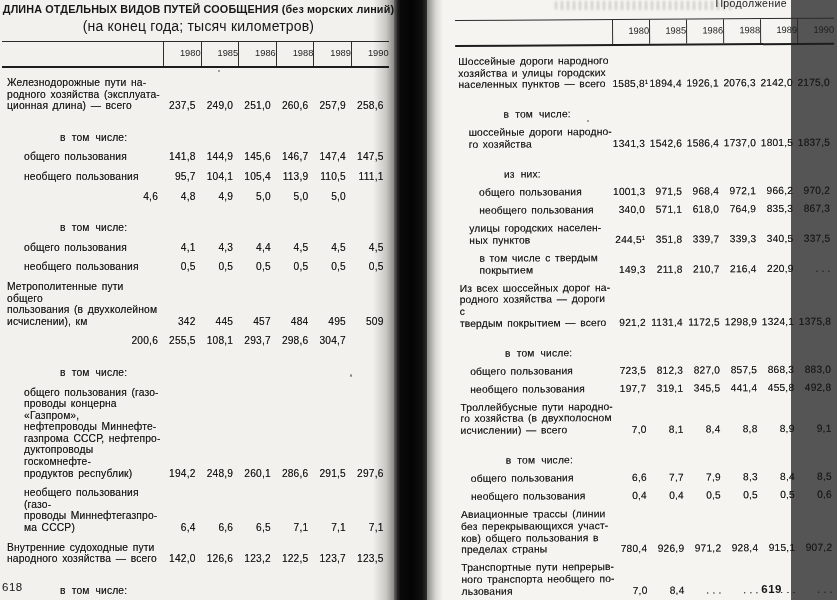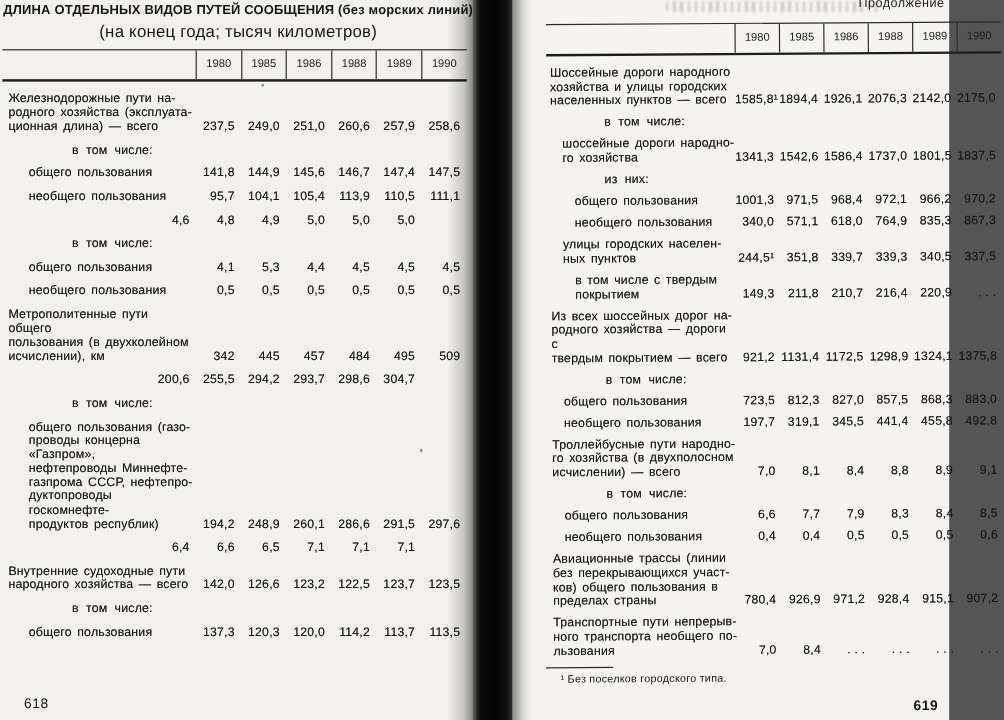--- a/index.html
+++ b/index.html
@@ -54,7 +54,7 @@
   .page-left  .thead, .page-left  .trow { grid-template-columns:161px repeat(6, 37.6px); }
   .page-right .thead, .page-right .trow { grid-template-columns:157px repeat(6, 37px); }
   .thyear {
-    font-size:9.3px; text-align:center; align-self:stretch; line-height:22px;
+    font-size:9.3px; text-align:right; align-self:stretch; line-height:22px;
     border-left:1px solid #2e2e2e; color:#1d1d1d;
   }
   .trow { display:grid; align-items:end; }

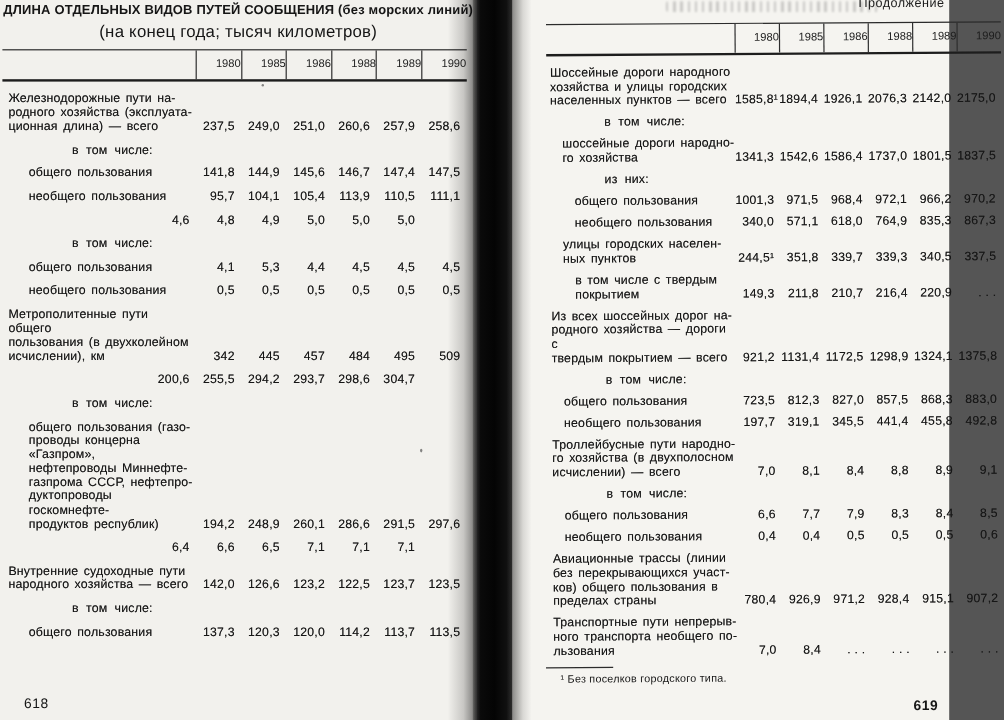--- a/index.html
+++ b/index.html
@@ -67,7 +67,7 @@
   .lvl0 > .tlabel { padding-left:5px; }
   .lvl1 > .tlabel { padding-left:22px; }
   .lvl2 > .tlabel { padding-left:30px; }
-  .subrow > .tlabel { padding-left:58px; word-spacing:3px; }
+  .subrow > .tlabel { padding-left:58px; word-spacing:3px;margin-top:12px; }
   .page-right .lvl0 > .tlabel { padding-left:3px; }
   .page-right .lvl1 > .tlabel { padding-left:13px; }
   .page-right .lvl2 > .tlabel { padding-left:23px; }

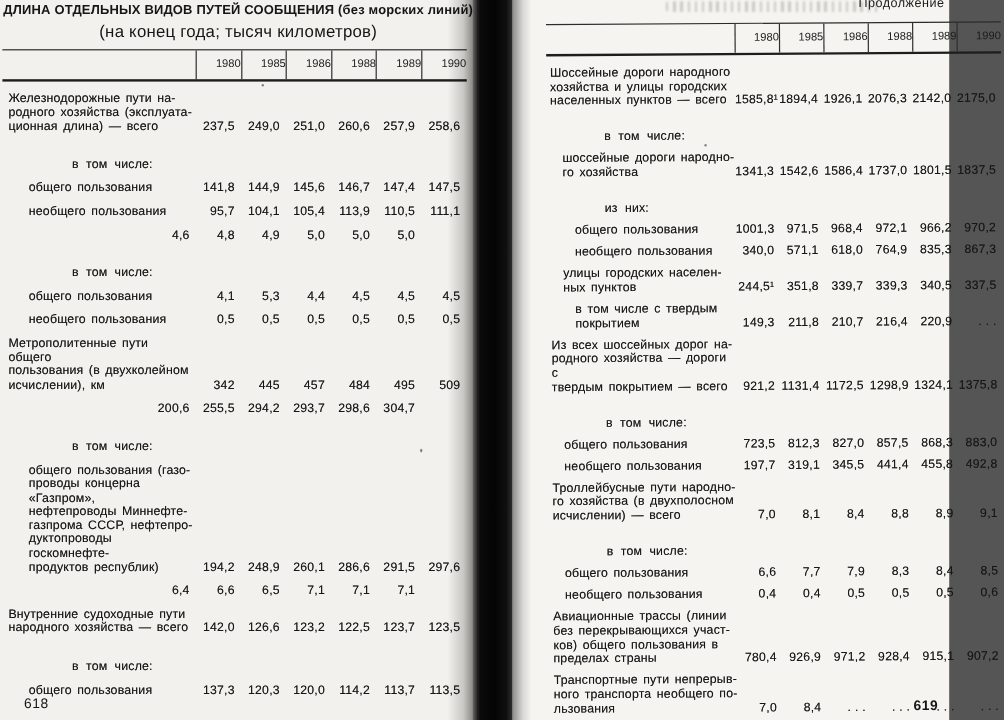--- a/index.html
+++ b/index.html
@@ -159,7 +159,7 @@
               <div>общего пользования</div>
             </div>
             <div class="tval">4,1</div>
-            <div class="tval">5,3</div>
+            <div class="tval">4,3</div>
             <div class="tval">4,4</div>
             <div class="tval">4,5</div>
             <div class="tval">4,5</div>

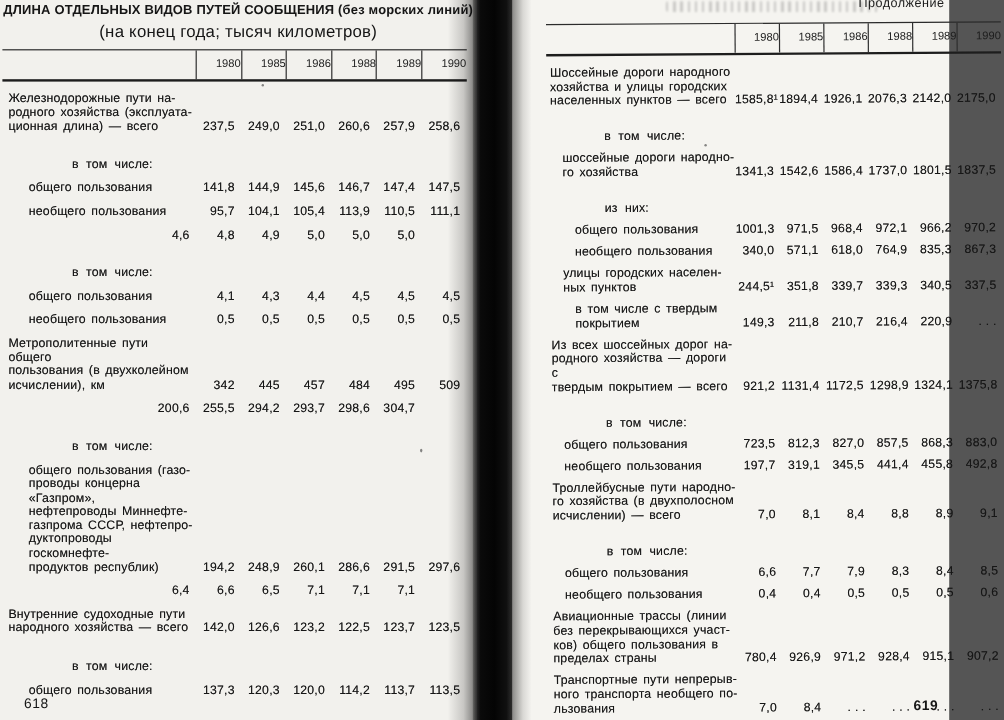--- a/index.html
+++ b/index.html
@@ -192,7 +192,7 @@
           <div class="trow lvl0">
             <div class="tval">200,6</div>
             <div class="tval">255,5</div>
-            <div class="tval">294,2</div>
+            <div class="tval">108,1</div>
             <div class="tval">293,7</div>
             <div class="tval">298,6</div>
             <div class="tval">304,7</div>

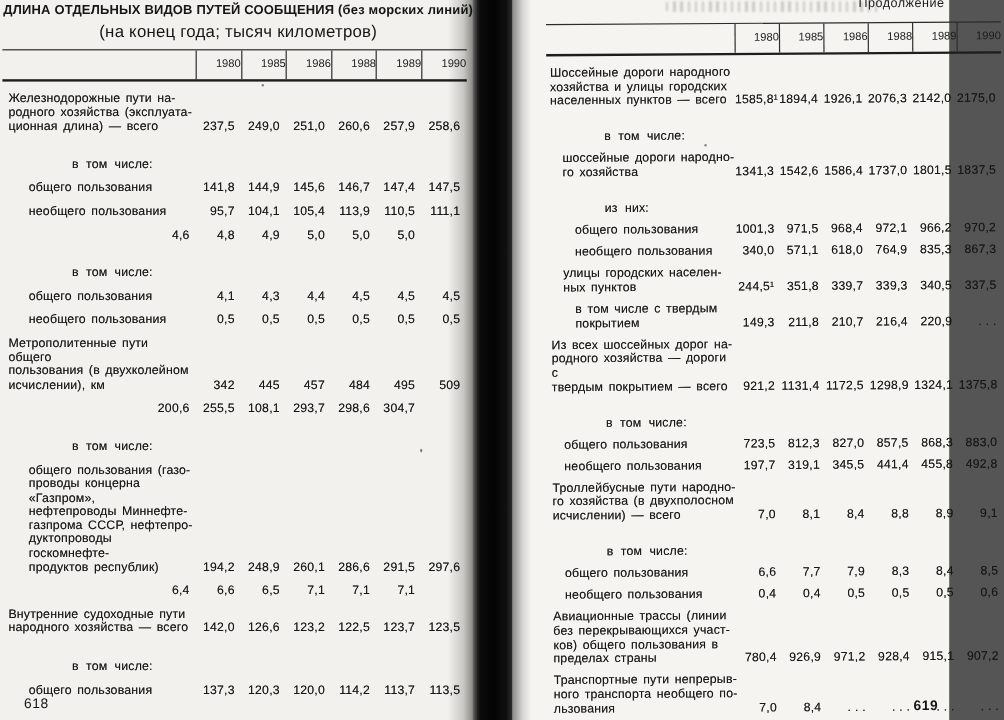--- a/index.html
+++ b/index.html
@@ -219,6 +219,11 @@
             <div class="tval">297,6</div>
           </div>
           <div class="trow lvl1">
+            <div class="tlabel">
+              <div>необщего пользования (газо-</div>
+              <div>проводы Миннефтегазпро-</div>
+              <div>ма СССР)</div>
+            </div>
             <div class="tval">6,4</div>
             <div class="tval">6,6</div>
             <div class="tval">6,5</div>

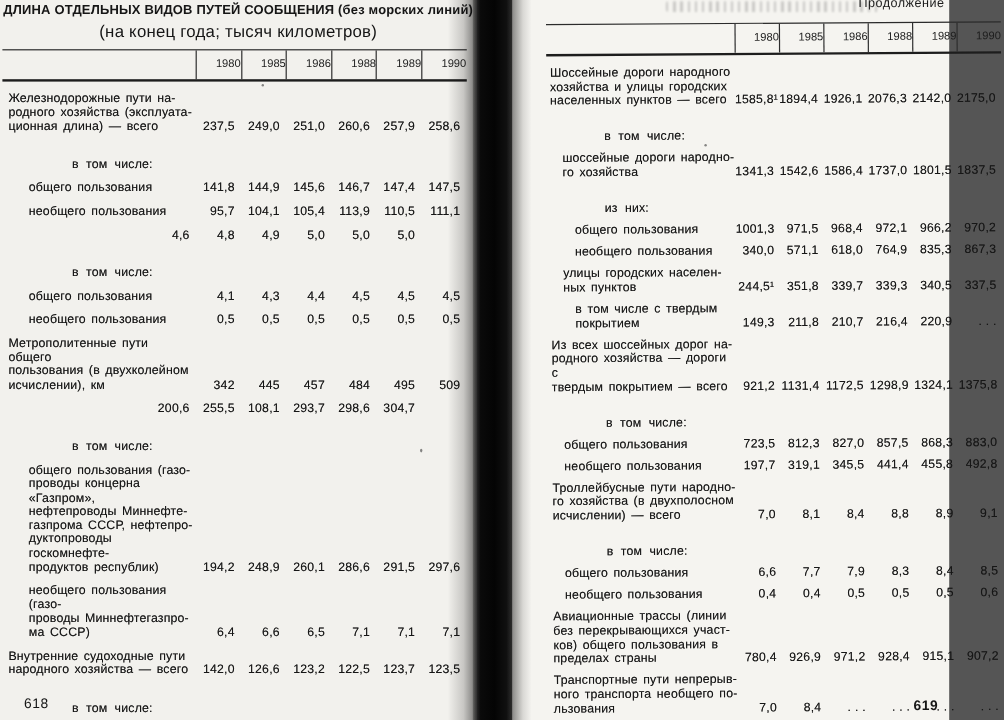--- a/index.html
+++ b/index.html
@@ -77,7 +77,7 @@
   .fnrule { width:56px; height:1px; background:#2c2c2c; margin-bottom:4px; }
   .fntext { font-size:9px; padding-left:12px; letter-spacing:.2px; }
   .pagenum { position:absolute; font-size:11.5px; letter-spacing:.5px; }
-  .pagenum-left  { left:20px;  bottom:7px; }
+  .pagenum-left  { left:2px;  bottom:7px; }
   .pagenum-right { right:9px; bottom:5px;font-weight:bold; }
 </style>
 </head>

